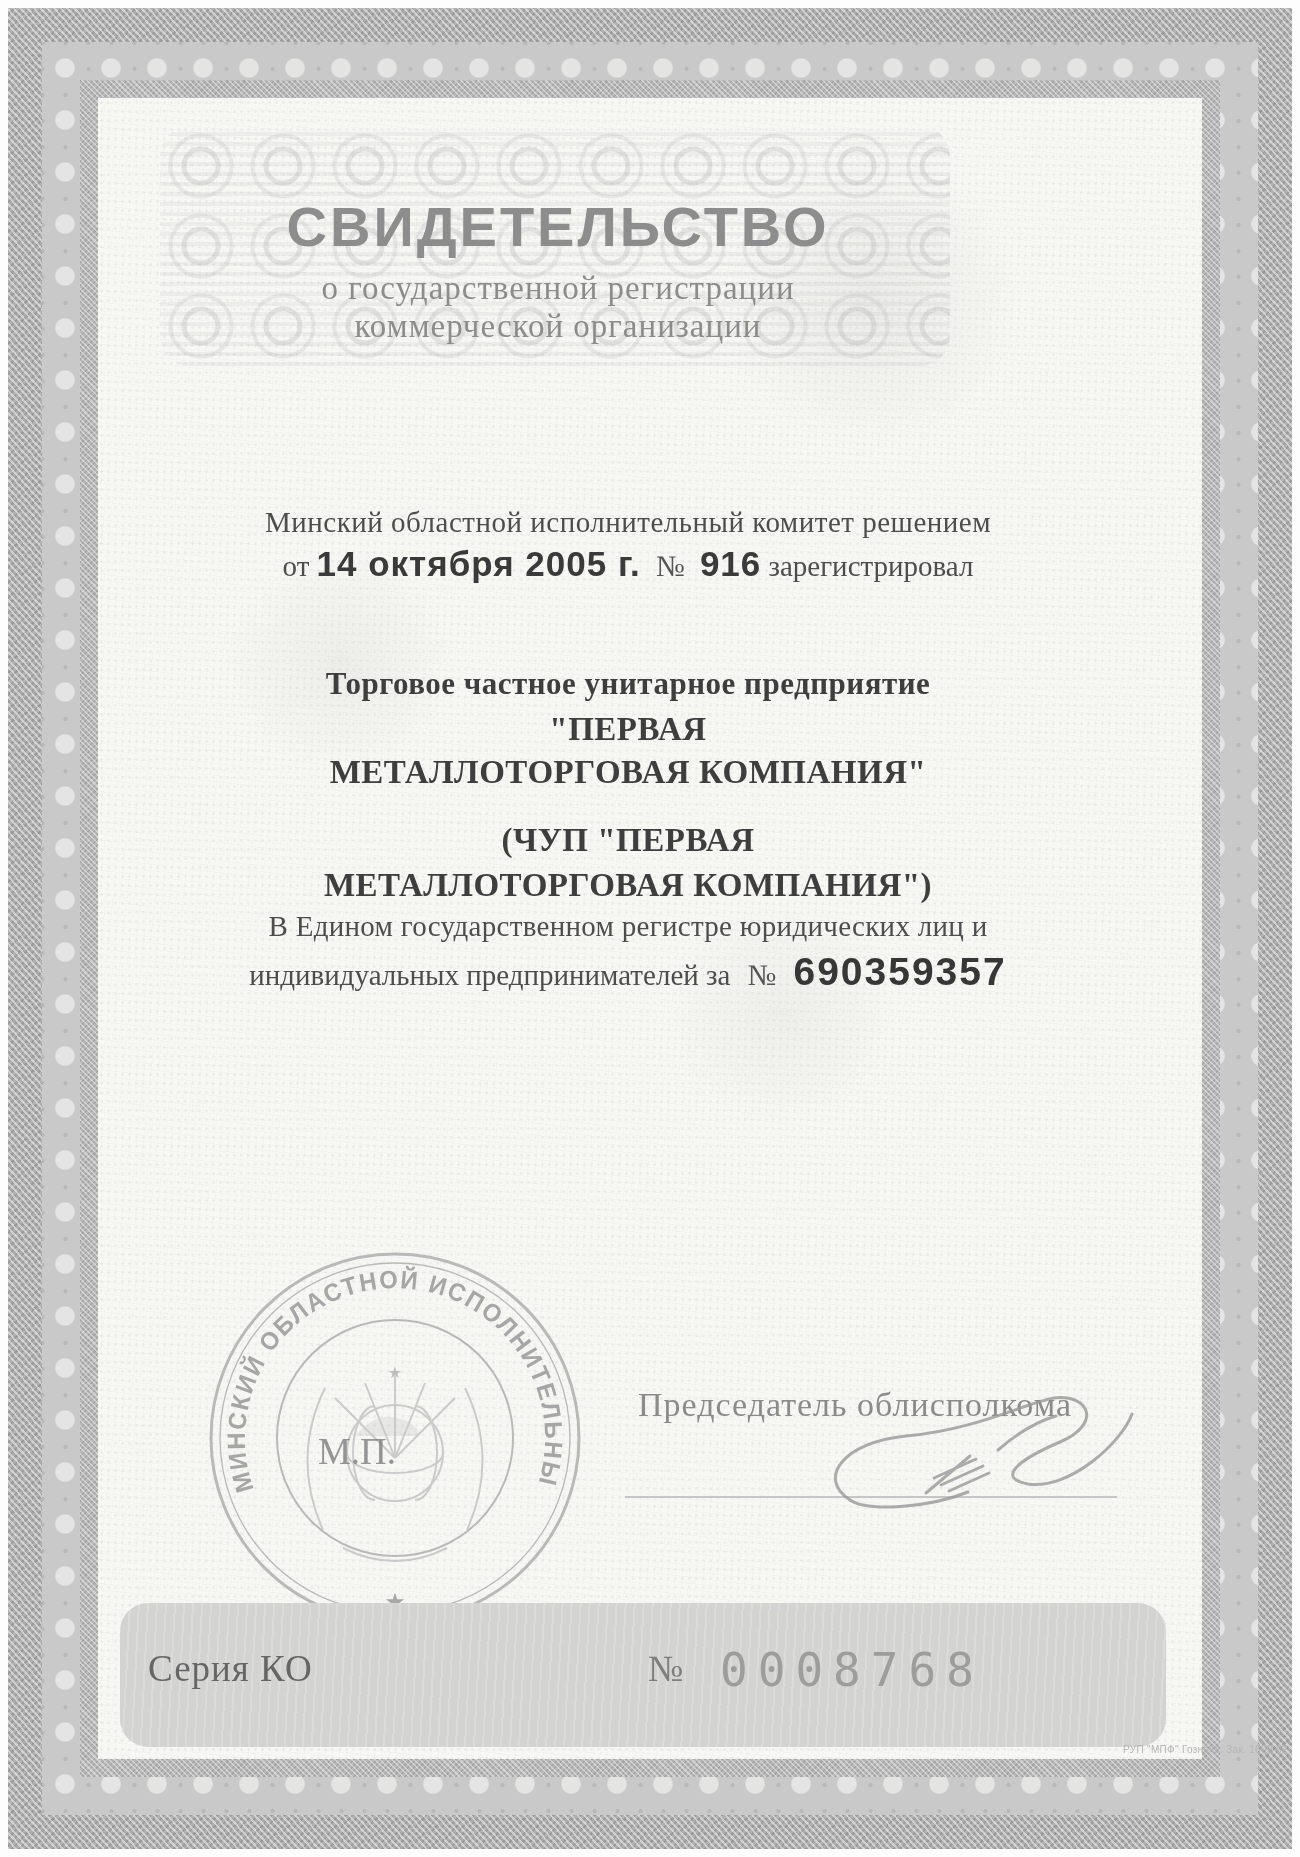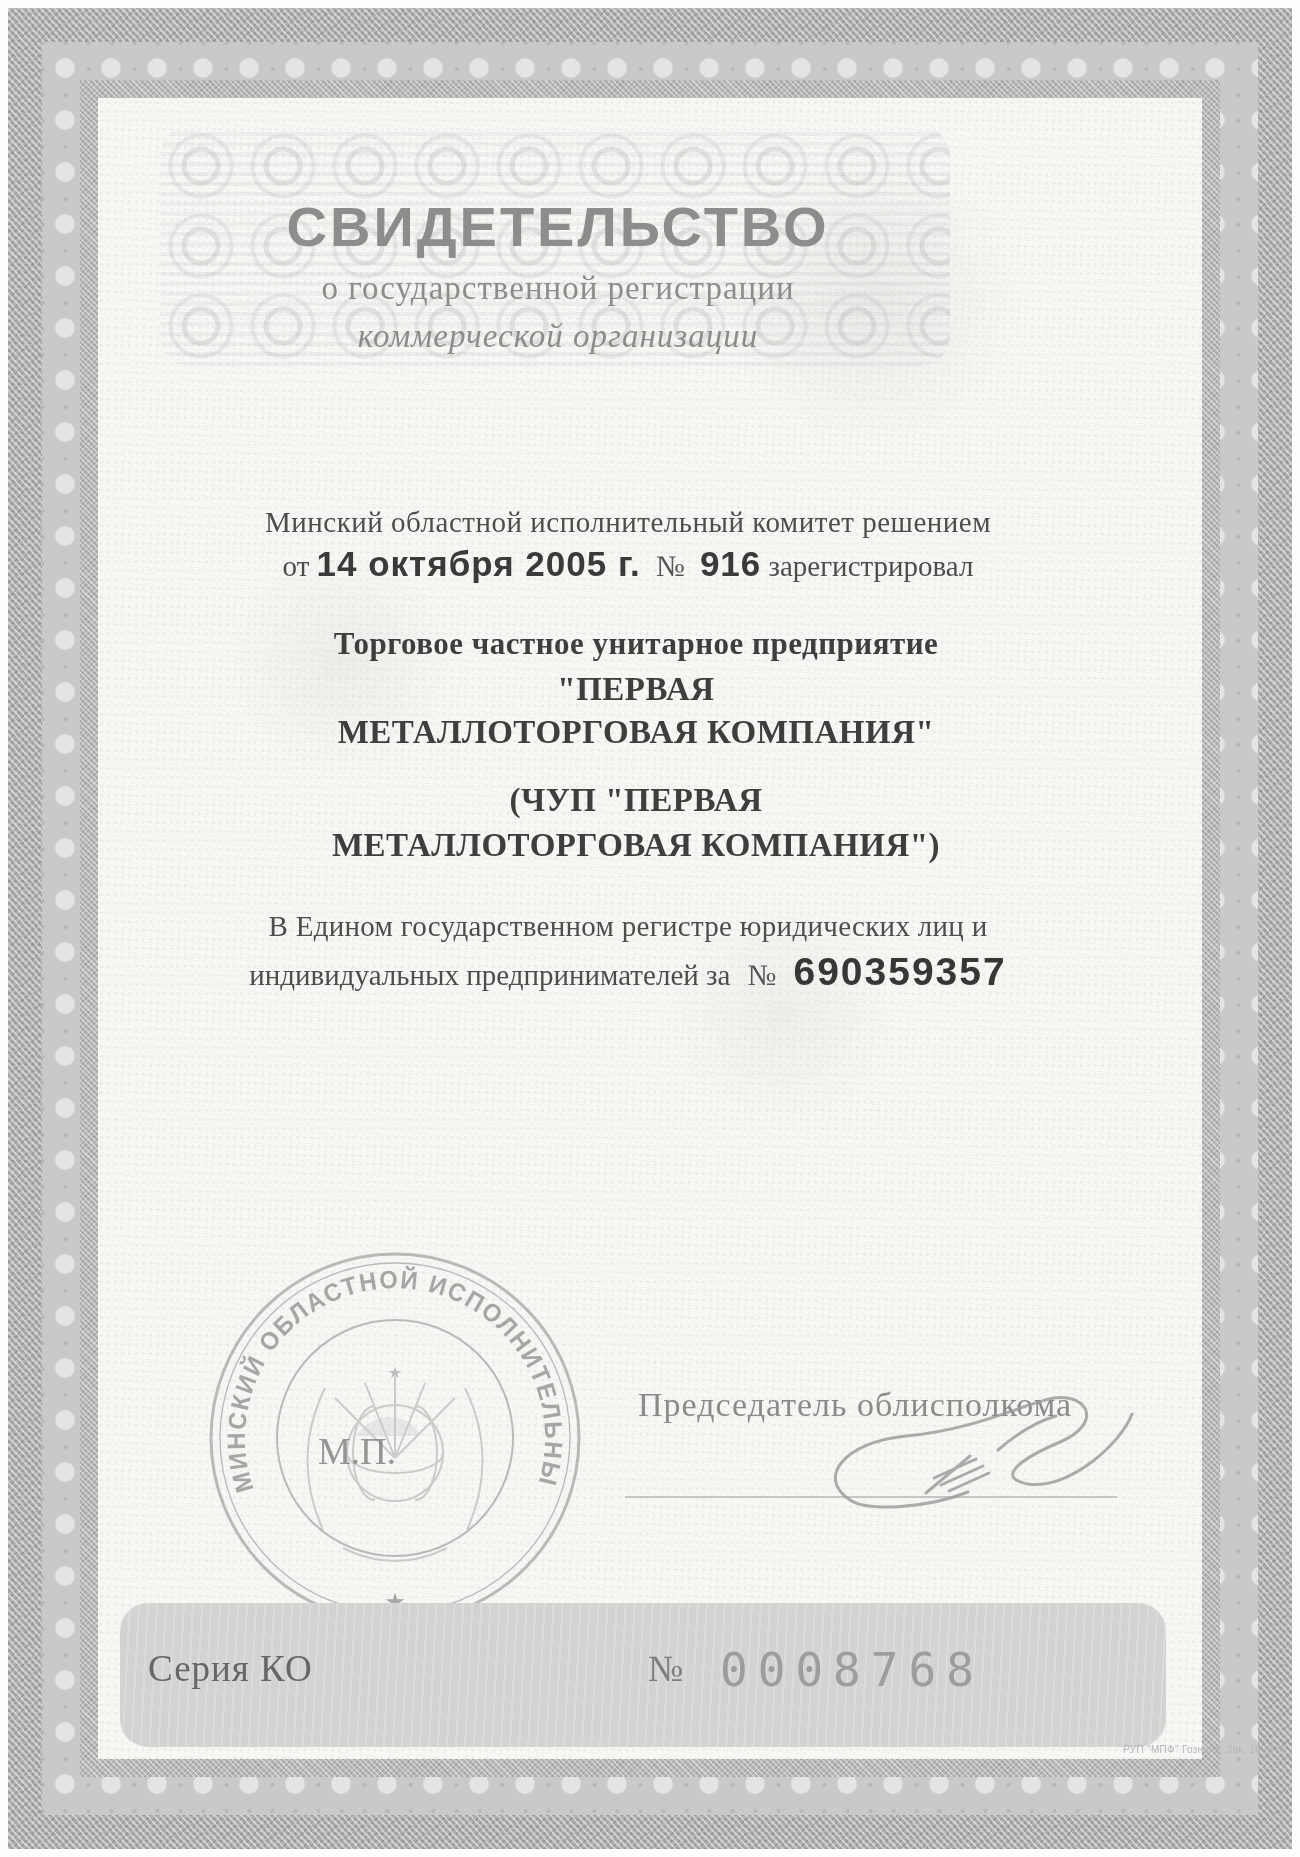--- a/index.html
+++ b/index.html
@@ -72,7 +72,7 @@
     font-size:33px;color:#8c8c8c;letter-spacing:1px;
   }
   .subtitle.l1{top:172px;font-family:Liberation Serif, serif;}
-  .subtitle.l2{top:220px;font-style:italic;}
+  .subtitle.l2{top:210px;}
   
   .column{position:absolute;left:30px;top:0;width:1000px;text-align:center;}
   .authority-line{

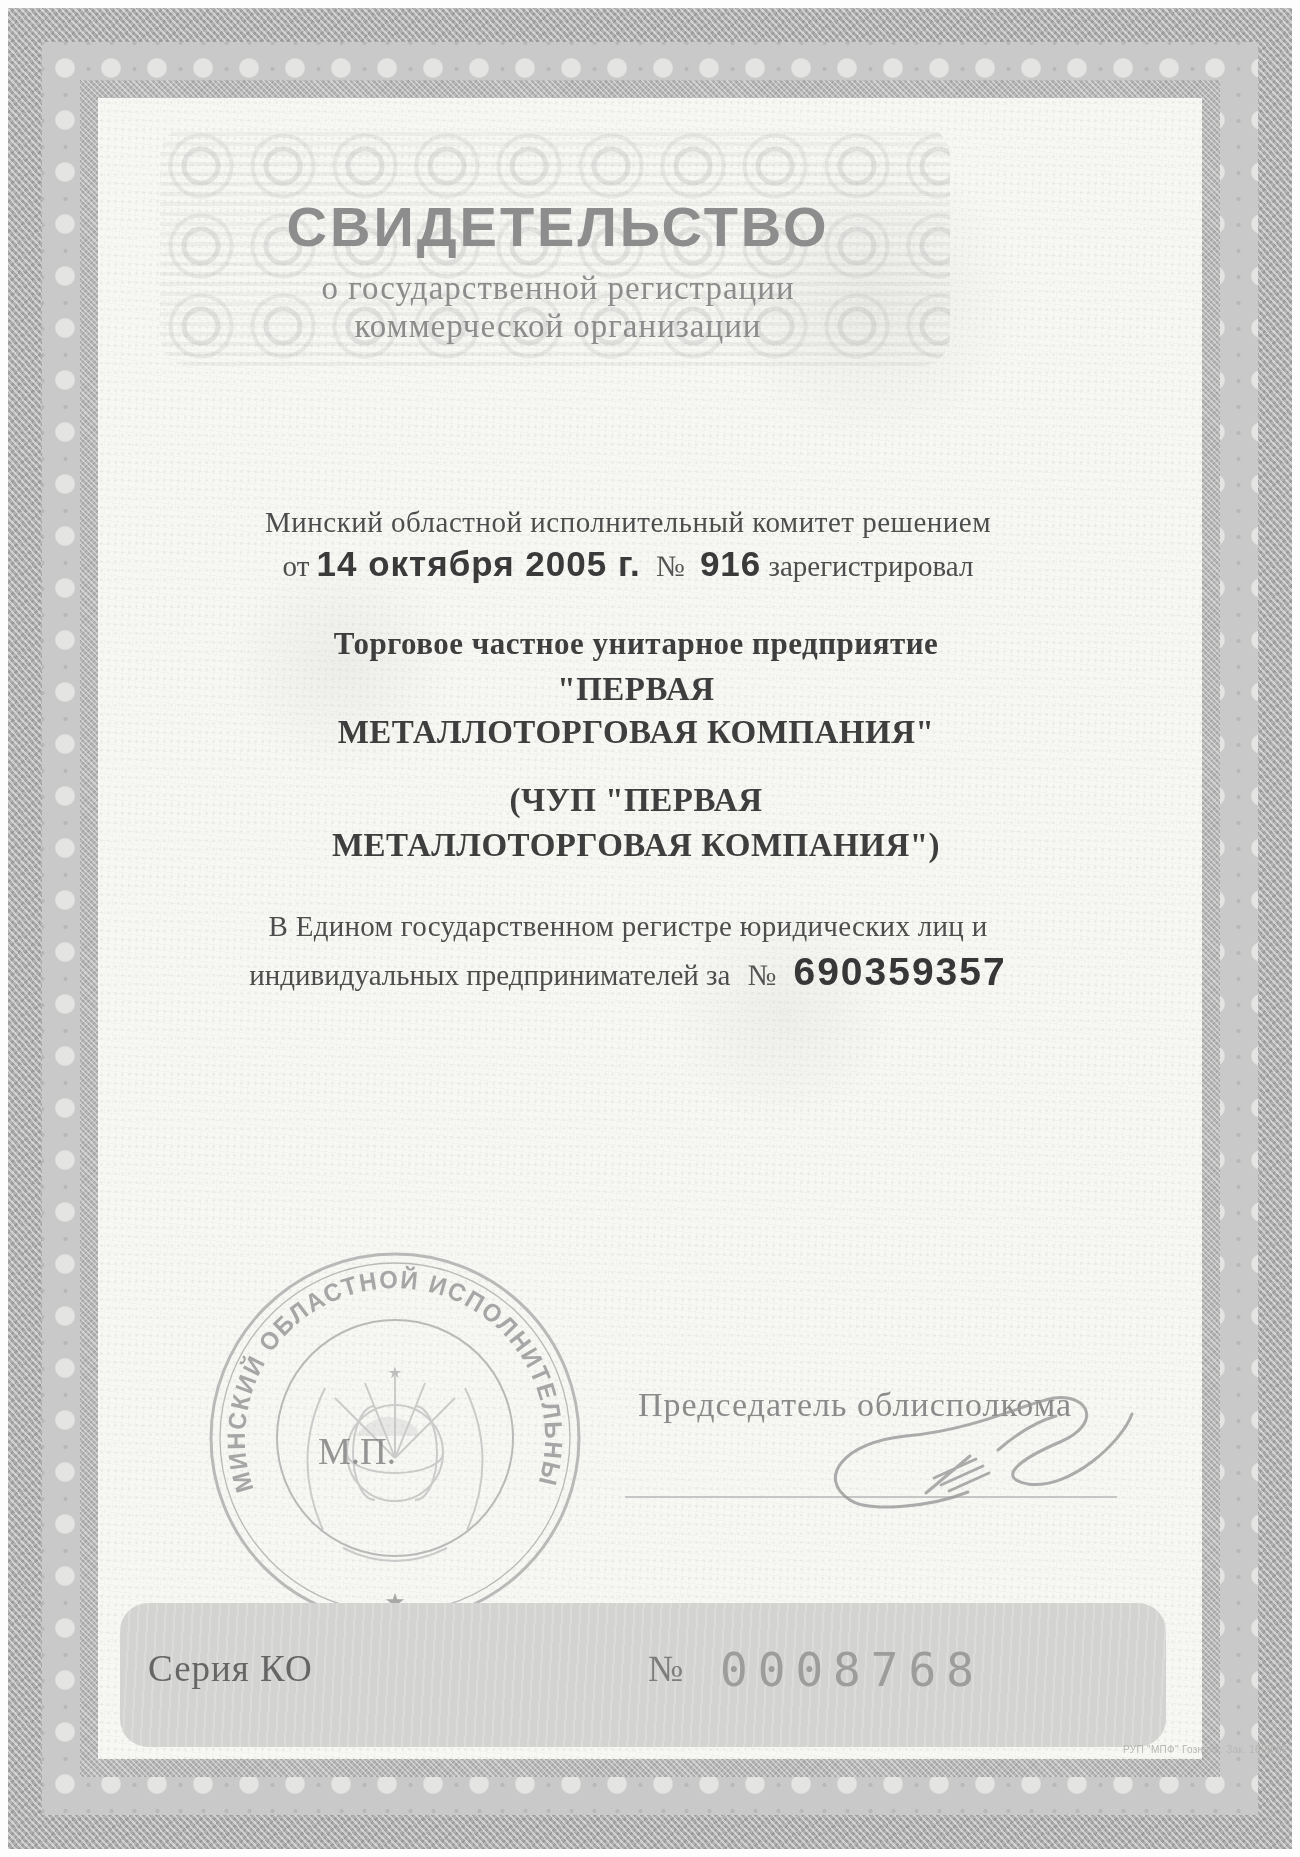--- a/index.html
+++ b/index.html
@@ -89,8 +89,8 @@
   }
   .decision-line .num-sign{font-size:30px;color:#555;padding:0 8px;}
   .company-line{
-    position:absolute;left:8px;width:100%;
-    font-weight:bold;color:#3e3e3e;letter-spacing:.5px;
+    position:absolute;left:0;width:100%;
+    font-weight:bold;color:#3e3e3e;letter-spacing:.5px;margin-top:40px;
   }
   .company-line.c1{top:528px;font-size:31px;}
   .company-line.c2{top:573px;font-size:33px;}

